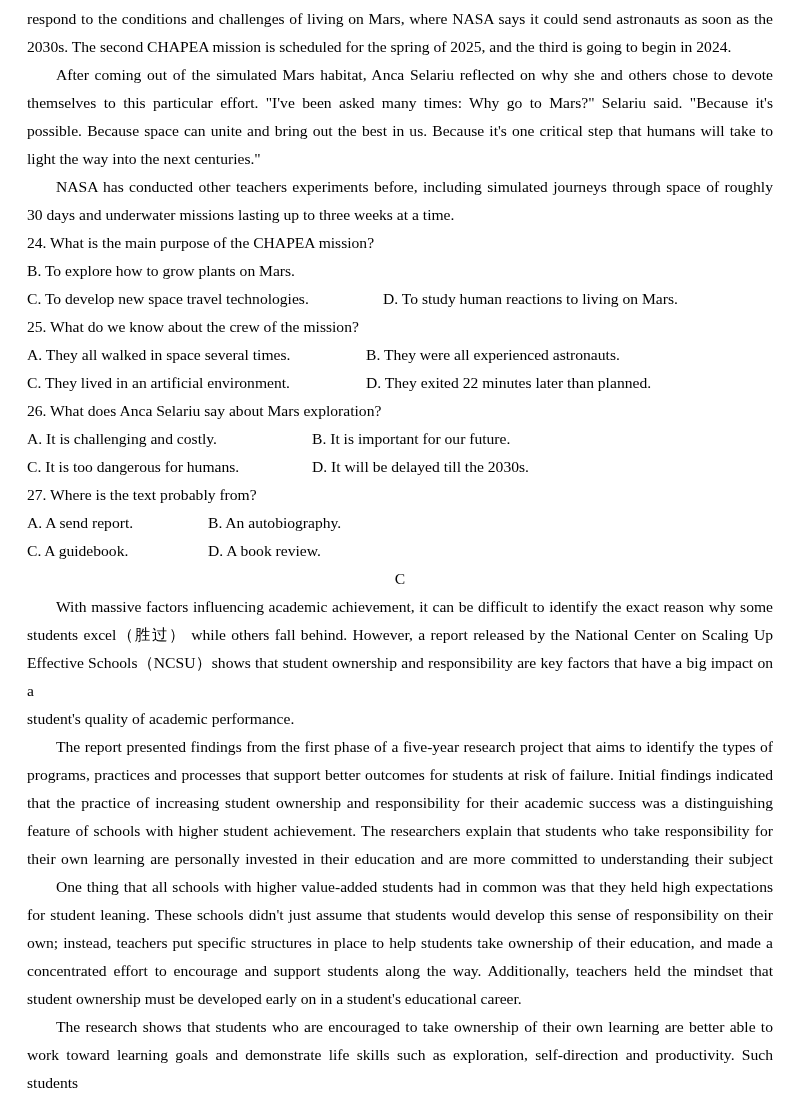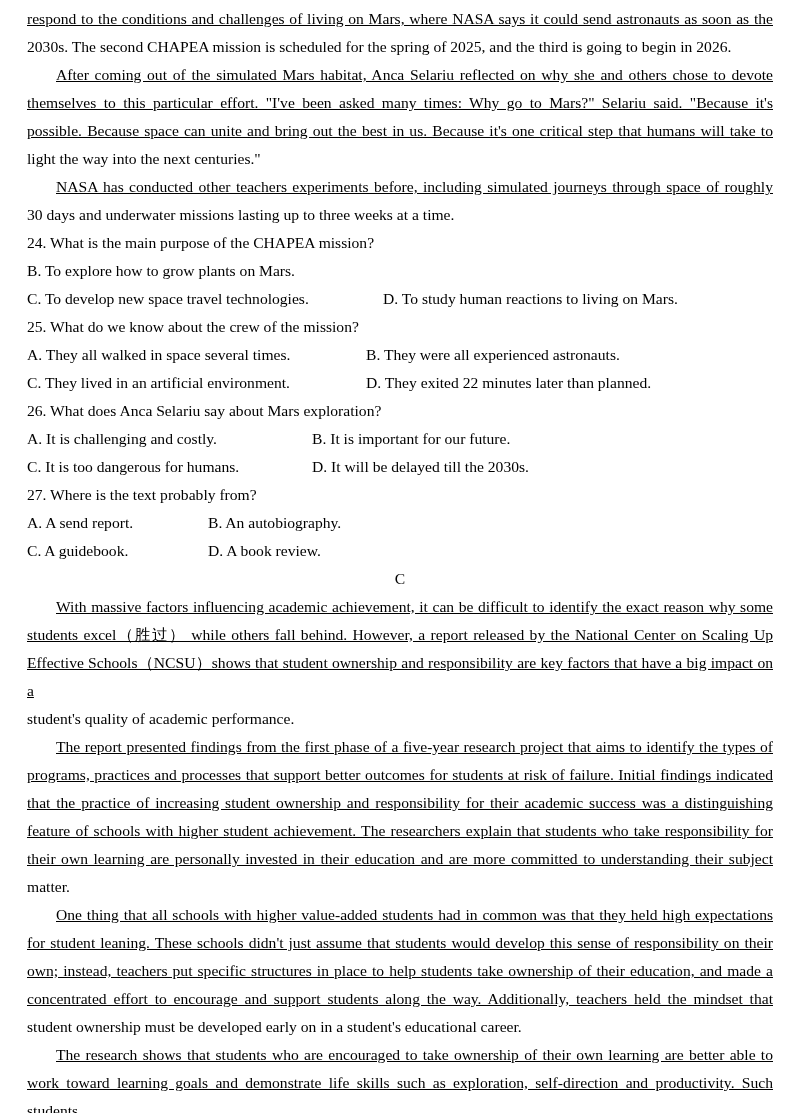--- a/index.html
+++ b/index.html
@@ -15,7 +15,7 @@
   }
   .doc { padding:5px 27px 0 27px; }
   .ln { line-height:28px; min-height:28px; }
-  .j { text-align:justify; text-align-last:justify;text-decoration:underline; }
+  .j { text-align:justify; text-align-last:justify; }
   .ind { text-indent:29px; }
   .center { text-align:center; text-align-last:center; }
   .opt { display:flex; }

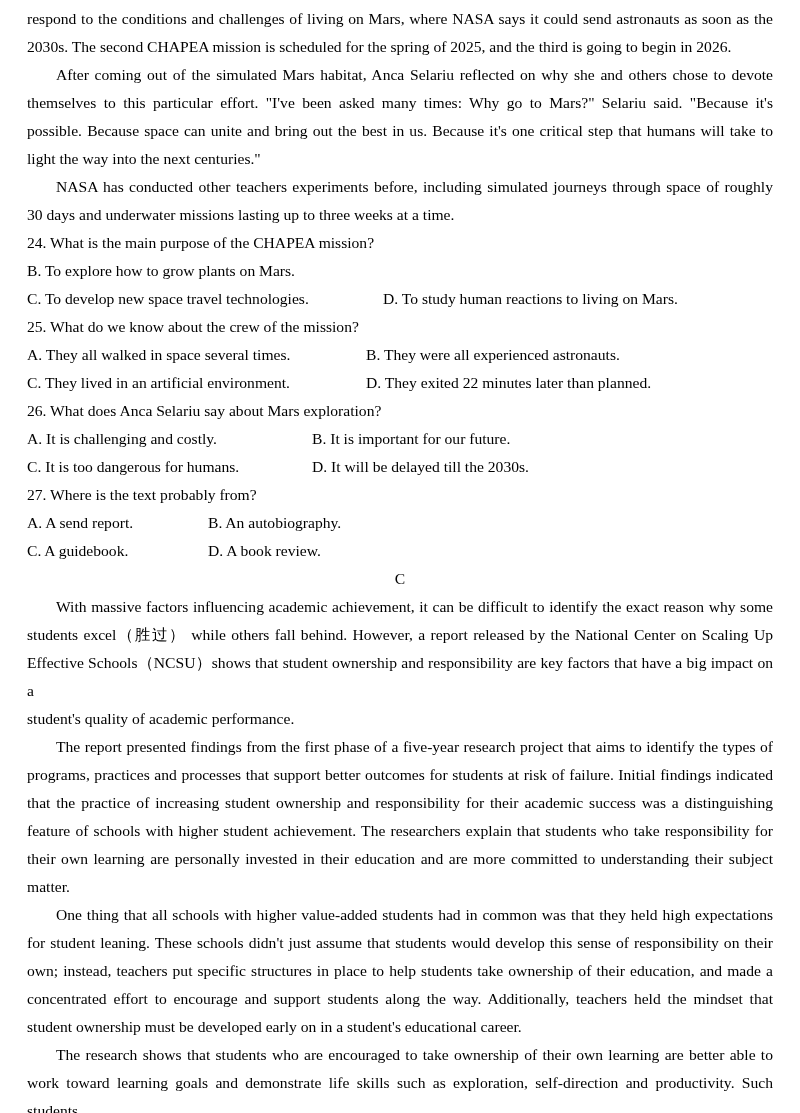--- a/index.html
+++ b/index.html
@@ -33,7 +33,7 @@
 
     <div>
       <div class="ln j">respond to the conditions and challenges of living on Mars, where NASA says it could send astronauts as soon as the</div>
-      <div class="ln">2030s. The second CHAPEA mission is scheduled for the spring of 2025, and the third is going to begin in 2026.</div>
+      <div class="ln">2030s. The second CHAPEA mission is scheduled for the spring of 2025, and the third is going to begin in 2024.</div>
       <div class="ln j ind">After coming out of the simulated Mars habitat, Anca Selariu reflected on why she and others chose to devote</div>
       <div class="ln j">themselves to this particular effort. "I've been asked many times: Why go to Mars?" Selariu said. "Because it's</div>
       <div class="ln j">possible. Because space can unite and bring out the best in us. Because it's one critical step that humans will take to</div>

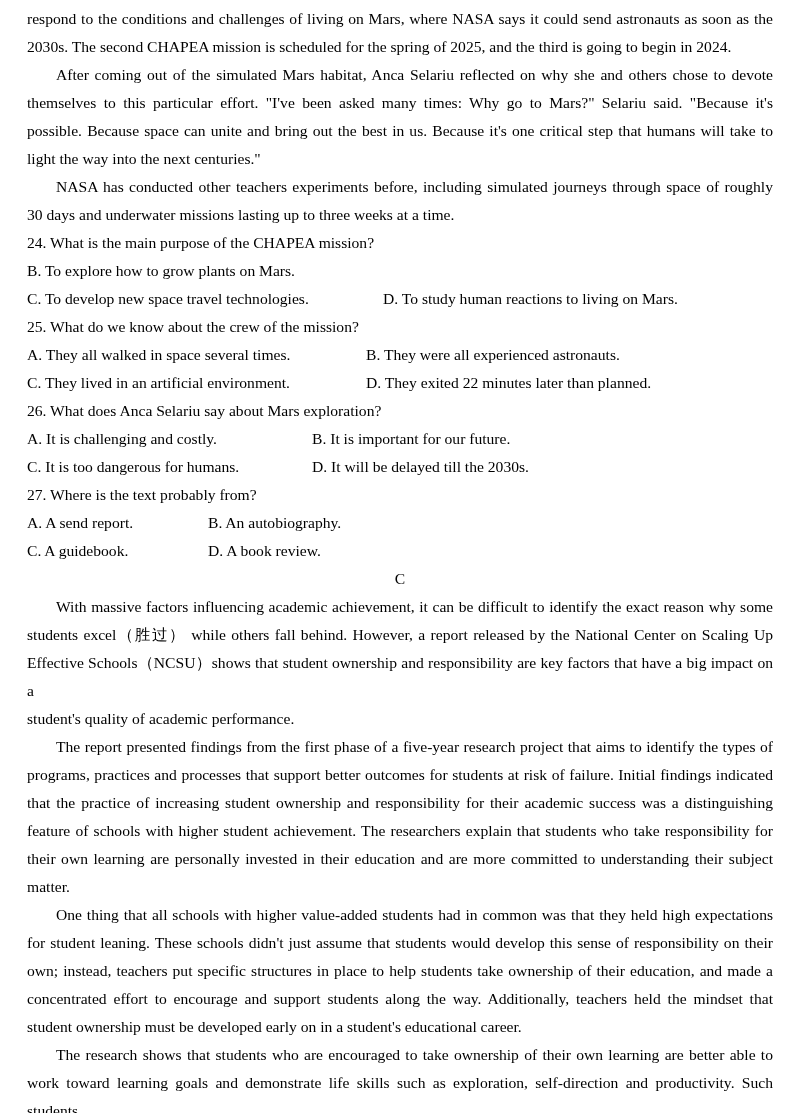--- a/index.html
+++ b/index.html
@@ -102,7 +102,6 @@
       <div class="ln j">that the practice of increasing student ownership and responsibility for their academic success was a distinguishing</div>
       <div class="ln j">feature of schools with higher student achievement. The researchers explain that students who take responsibility for</div>
       <div class="ln j">their own learning are personally invested in their education and are more committed to understanding their subject</div>
-      <div class="ln">matter.</div>
 
       <div class="ln j ind">One thing that all schools with higher value-added students had in common was that they held high expectations</div>
       <div class="ln j">for student leaning. These schools didn't just assume that students would develop this sense of responsibility on their</div>

